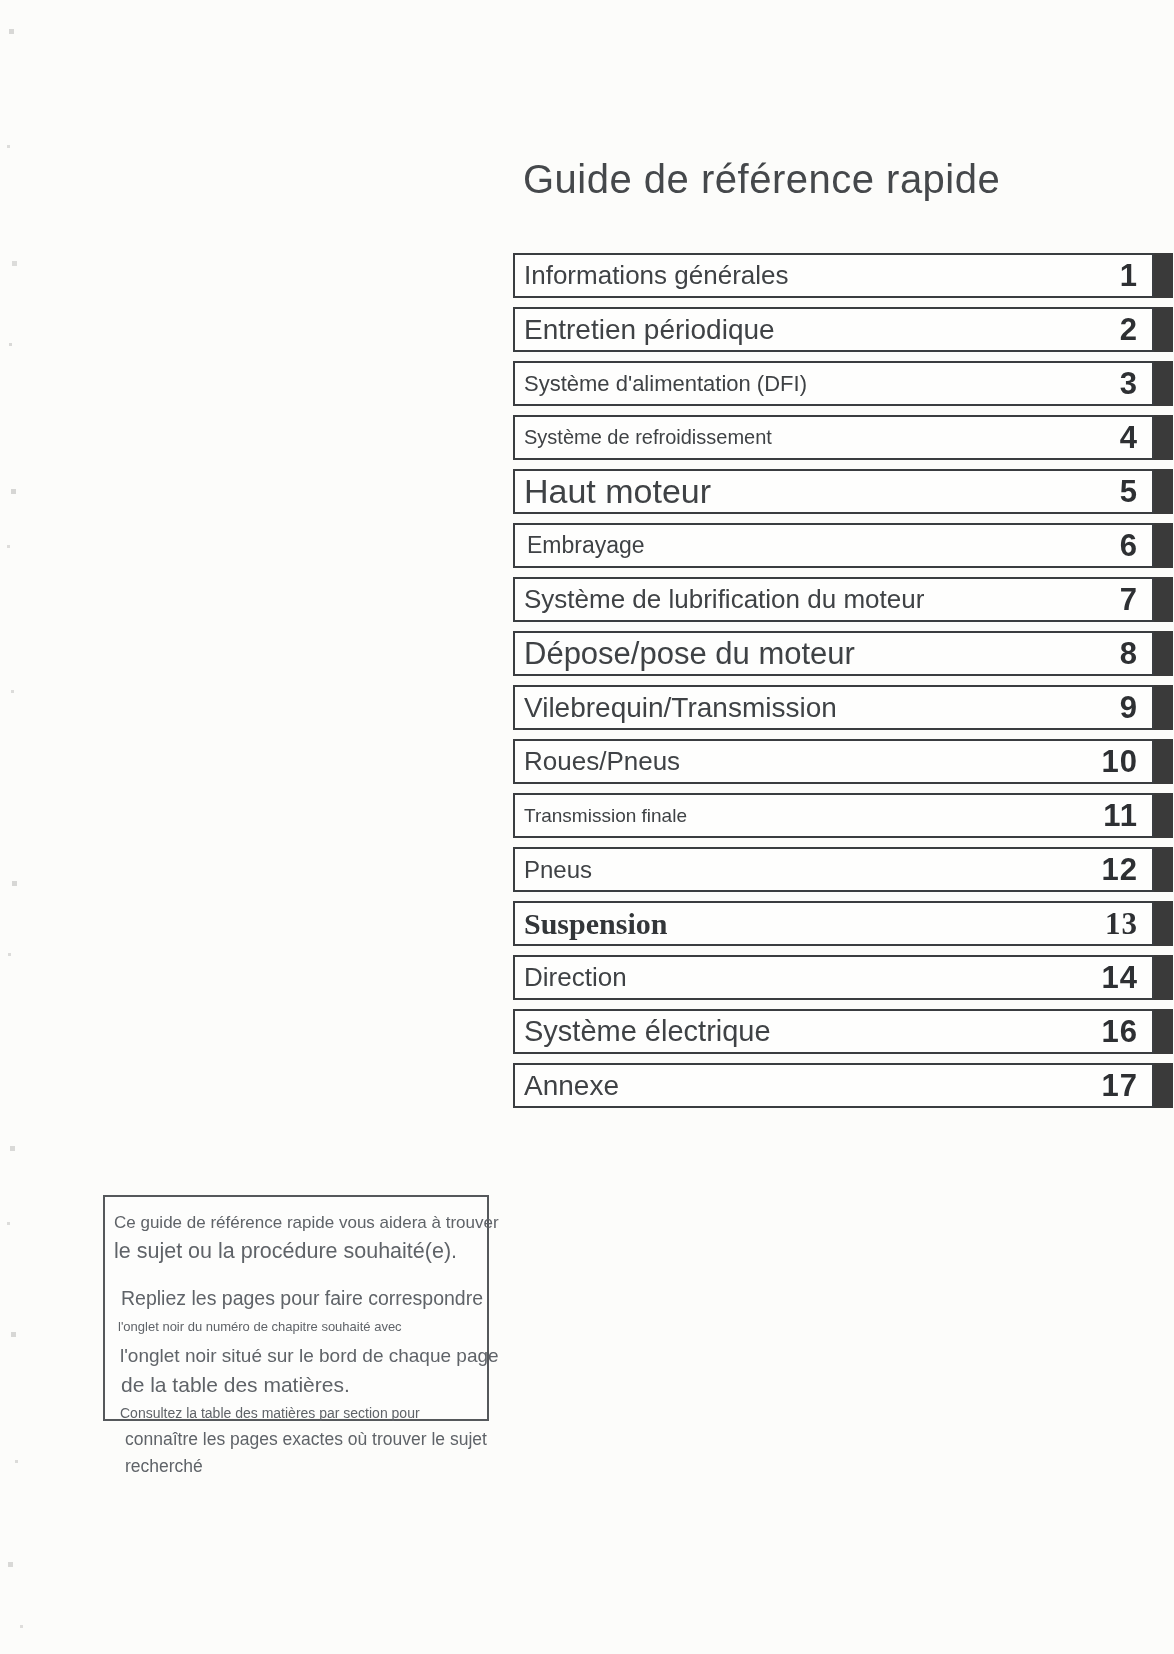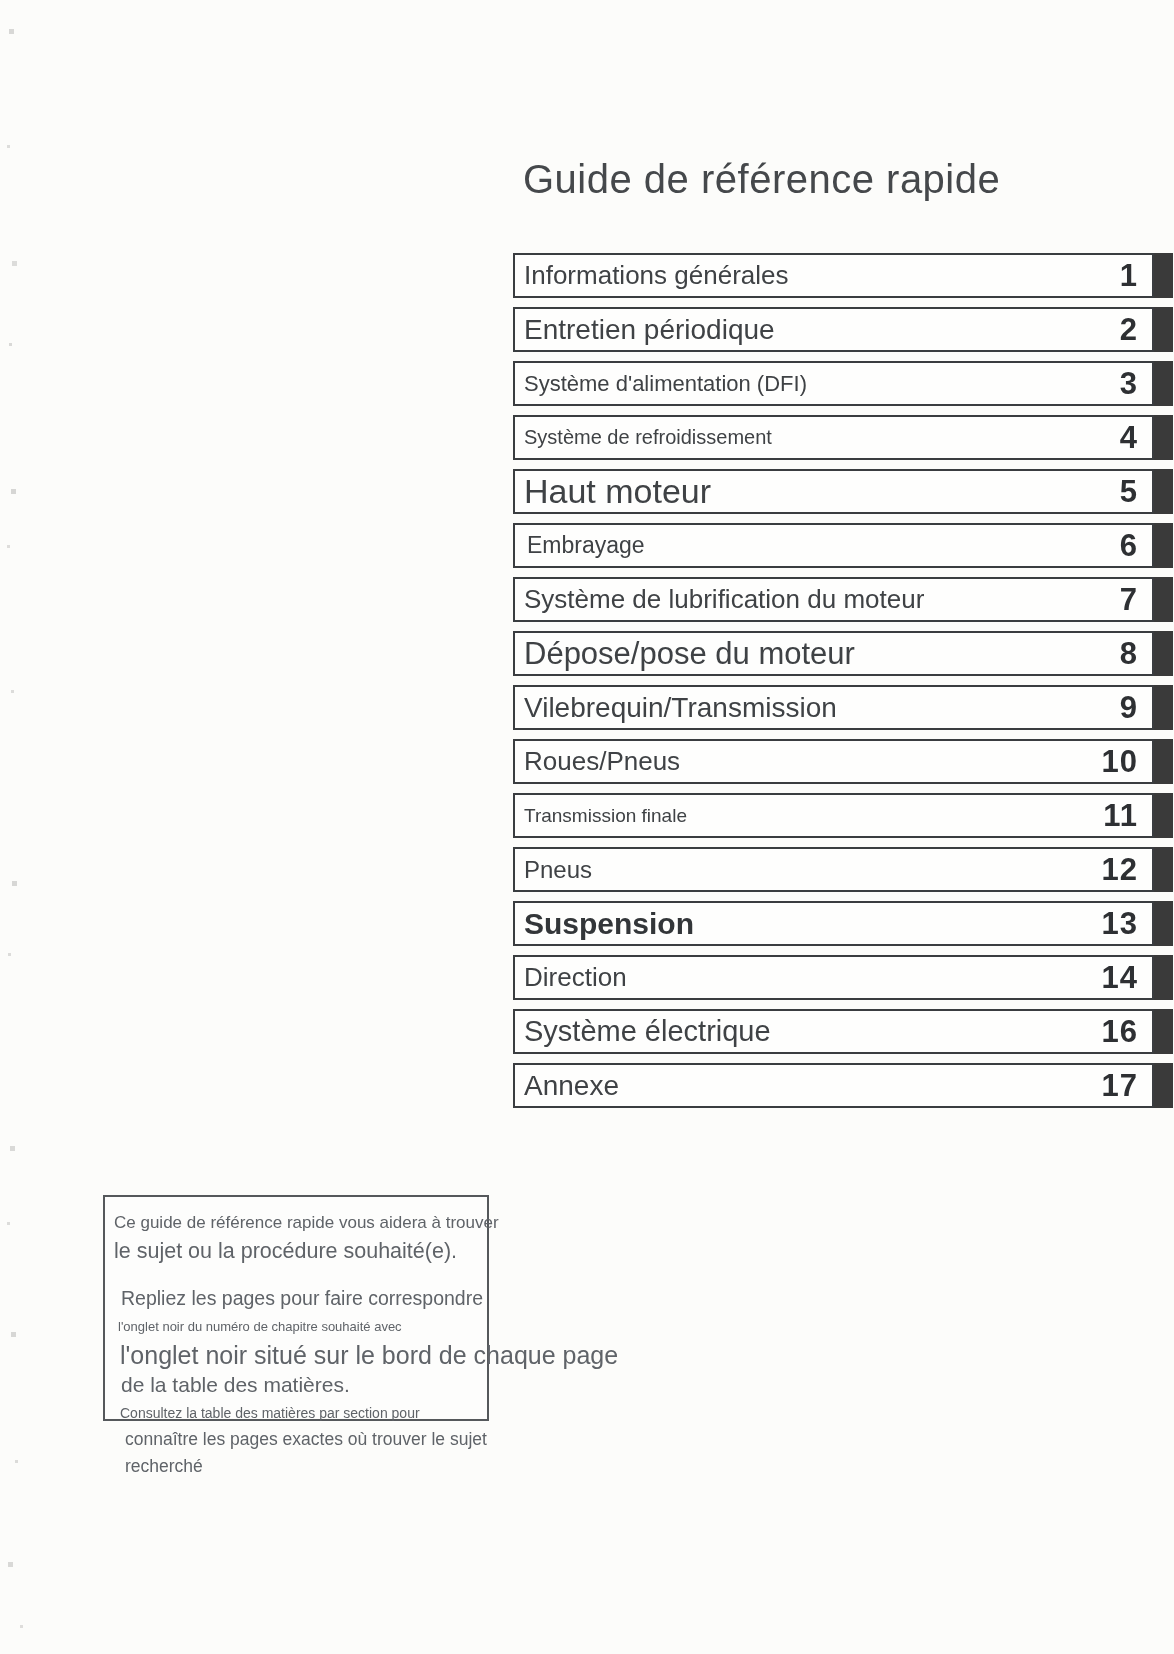--- a/index.html
+++ b/index.html
@@ -54,7 +54,7 @@
   
   .fs19{font-size:19px;} .fs20{font-size:20px;} .fs22{font-size:22px;}
   .fs23{font-size:23px;padding-left:12px;} .fs24{font-size:24px;} .fs26{font-size:26px;}
-  .fs28{font-size:28px;} .fs29{font-size:29px;} .fs30{font-size:30px;}
+  .fs28{font-size:28px;} .fs29{font-size:29px;} .fs30{font-size:30px;font-family:Liberation Serif, serif;}
   .fs31{font-size:31px;} .fs34{font-size:34px;}
   .bold .label{font-weight:700;color:#333639;}
   .note{

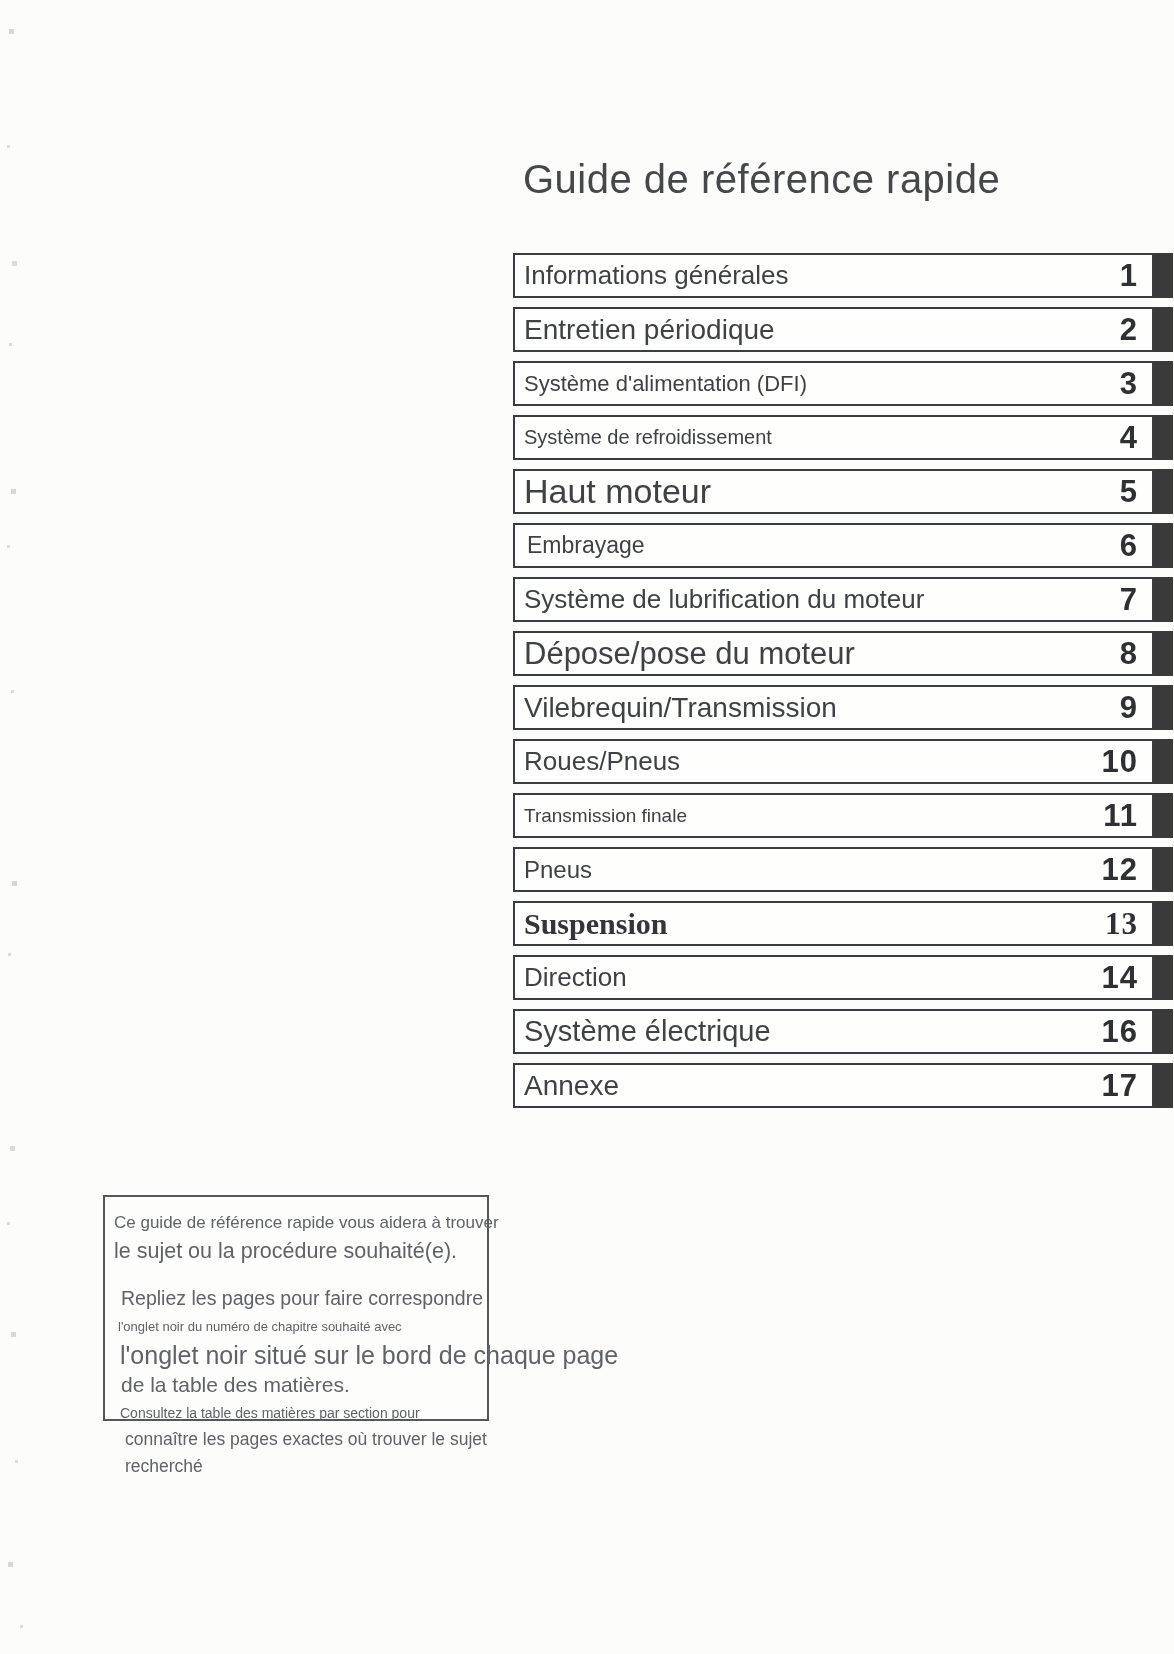--- a/index.html
+++ b/index.html
@@ -68,7 +68,7 @@
   .note .gap{height:17px;}
   .note .n3{font-size:19.5px;padding-left:7px;line-height:29px;}
   .note .n4{font-size:13px;padding-left:4px;}
-  .note .n5{font-size:25px;padding-left:6px;line-height:29px;}
+  .note .n5{font-size:19px;padding-left:6px;line-height:29px;}
   .note .n6{font-size:21px;padding-left:7px;line-height:30px;}
   .note .n7{font-size:14px;padding-left:6px;line-height:26px;}
   .note .n8{font-size:17.5px;padding-left:11px;line-height:27px;}

